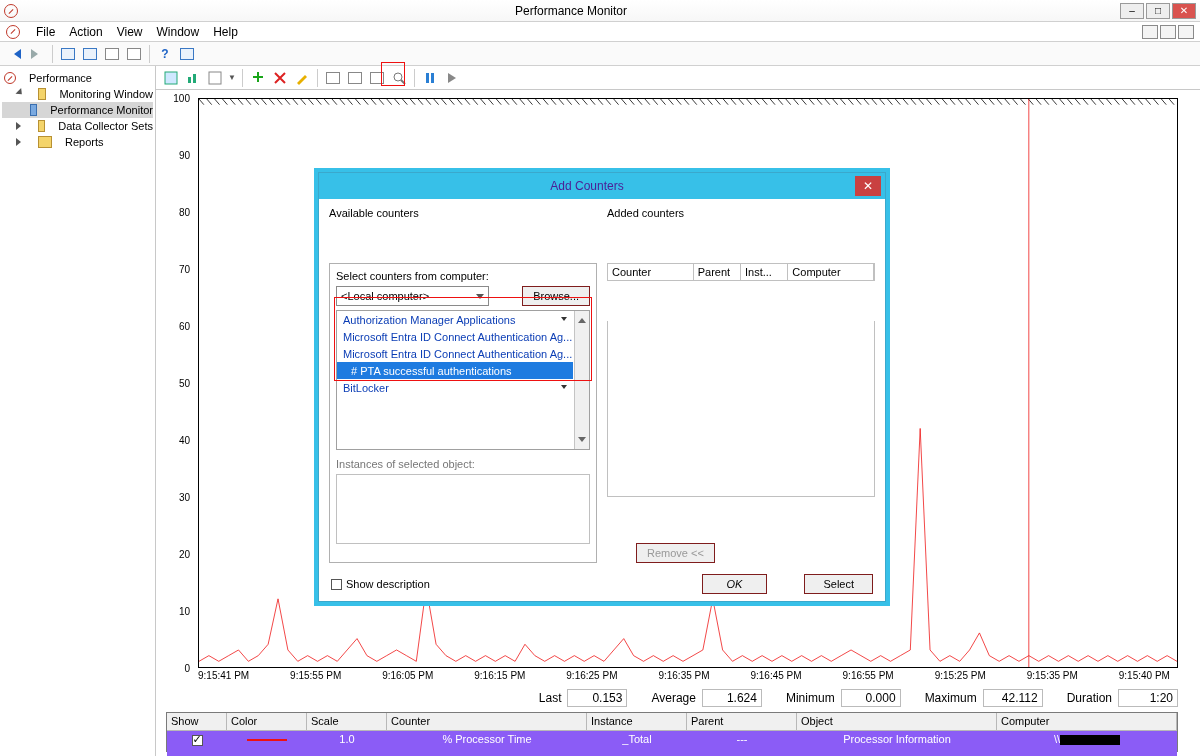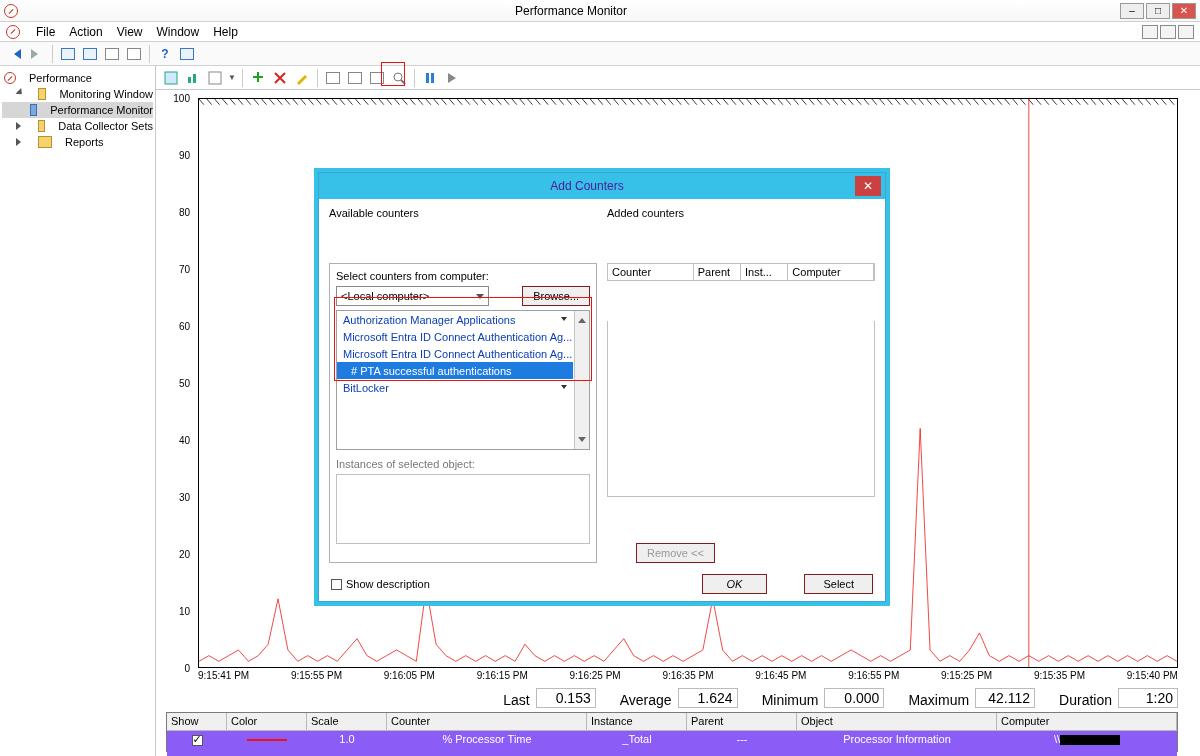--- a/index.html
+++ b/index.html
@@ -54,7 +54,7 @@
   .chart { position:absolute; left:42px; right:22px; top:8px; bottom:88px; border:1px solid #000; }
   .yaxis { position:absolute; left:6px; top:8px; bottom:88px; width:32px; }
   .ylabel { position:absolute; right:4px; font-size:10px; transform:translateY(-50%); }
-  .xaxis { position:absolute; left:42px; right:22px; bottom:72px; height:14px; display:flex; justify-content:space-between; font-size:10px; }
+  .xaxis { position:absolute; left:42px; right:30px; bottom:72px; height:14px; display:flex; justify-content:space-between; font-size:10px; }
   .plotline { stroke:#e11; stroke-width:1; fill:none; }
   .marker-vert{stroke:#e11;stroke-width:1;}
 

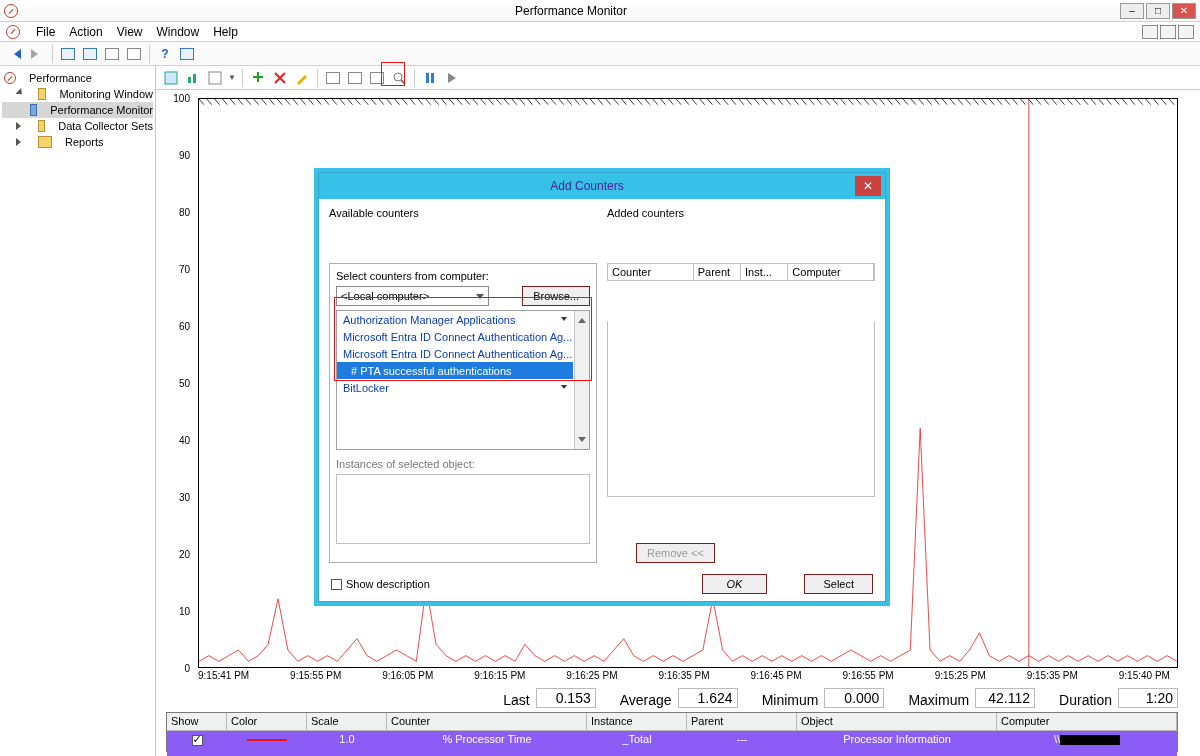--- a/index.html
+++ b/index.html
@@ -58,7 +58,7 @@
   .plotline { stroke:#e11; stroke-width:1; fill:none; }
   .marker-vert{stroke:#e11;stroke-width:1;}
 
-  .stats { position:absolute; left:42px; right:22px; bottom:48px; height:20px; display:flex; gap:6px; align-items:flex-end; font-size:14px; justify-content:flex-end; }
+  .stats { position:absolute; left:42px; right:22px; bottom:48px; height:20px; display:flex; gap:6px; align-items:center; font-size:12px; justify-content:flex-end; }
   .stats .lbl{margin-left:18px;}
   .stats .val{display:inline-block;width:60px;border:1px solid #bbb;background:#fff;text-align:right;padding:1px 4px;}
 

